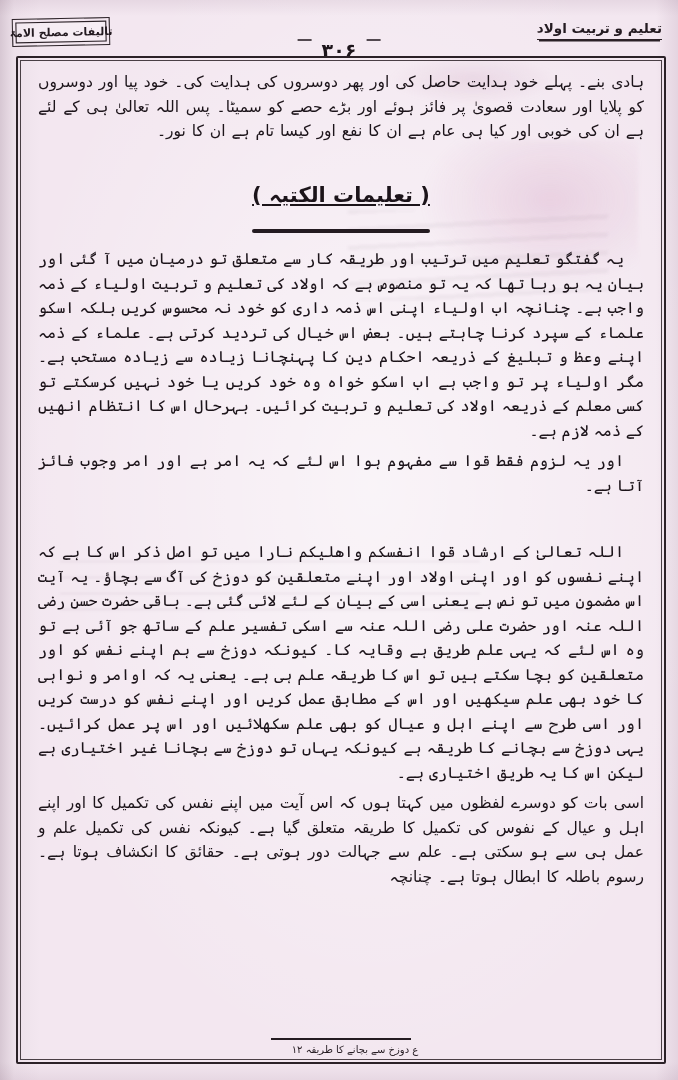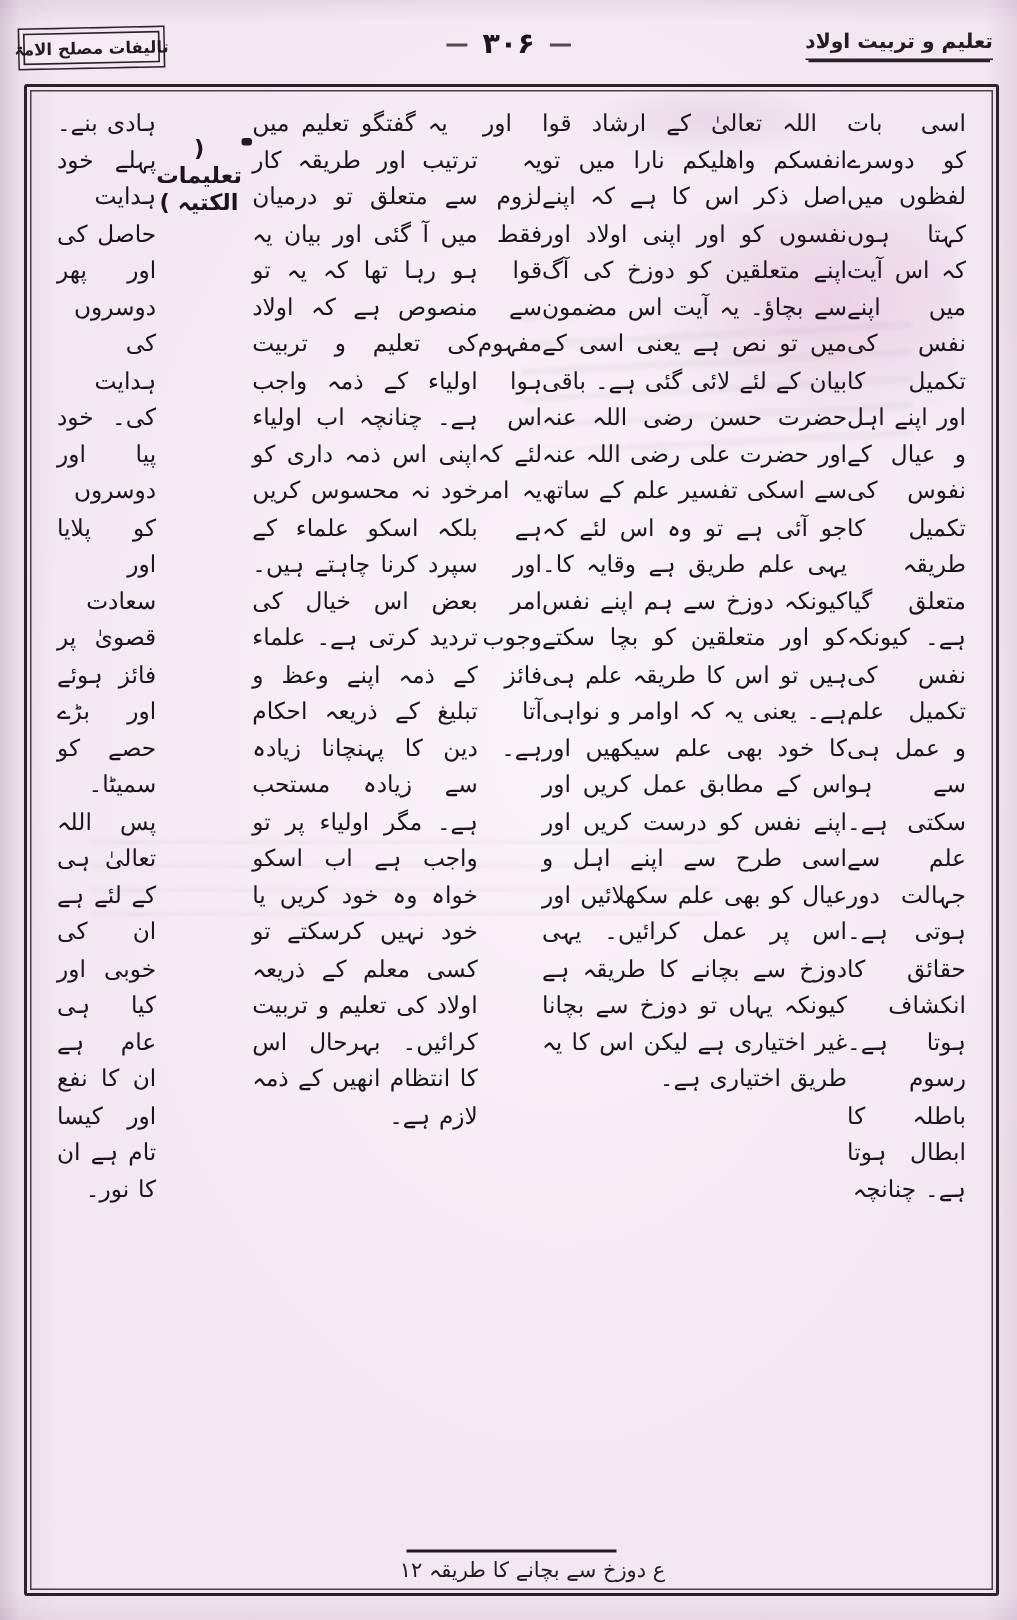--- a/index.html
+++ b/index.html
@@ -62,6 +62,7 @@
   .pageno{
     font-size:19px;font-weight:bold;letter-spacing:2px;line-height:1;
     color:#1d151b;
+    margin-top:21px;
   }
   .book-title{
     position:absolute;right:16px;top:20px;

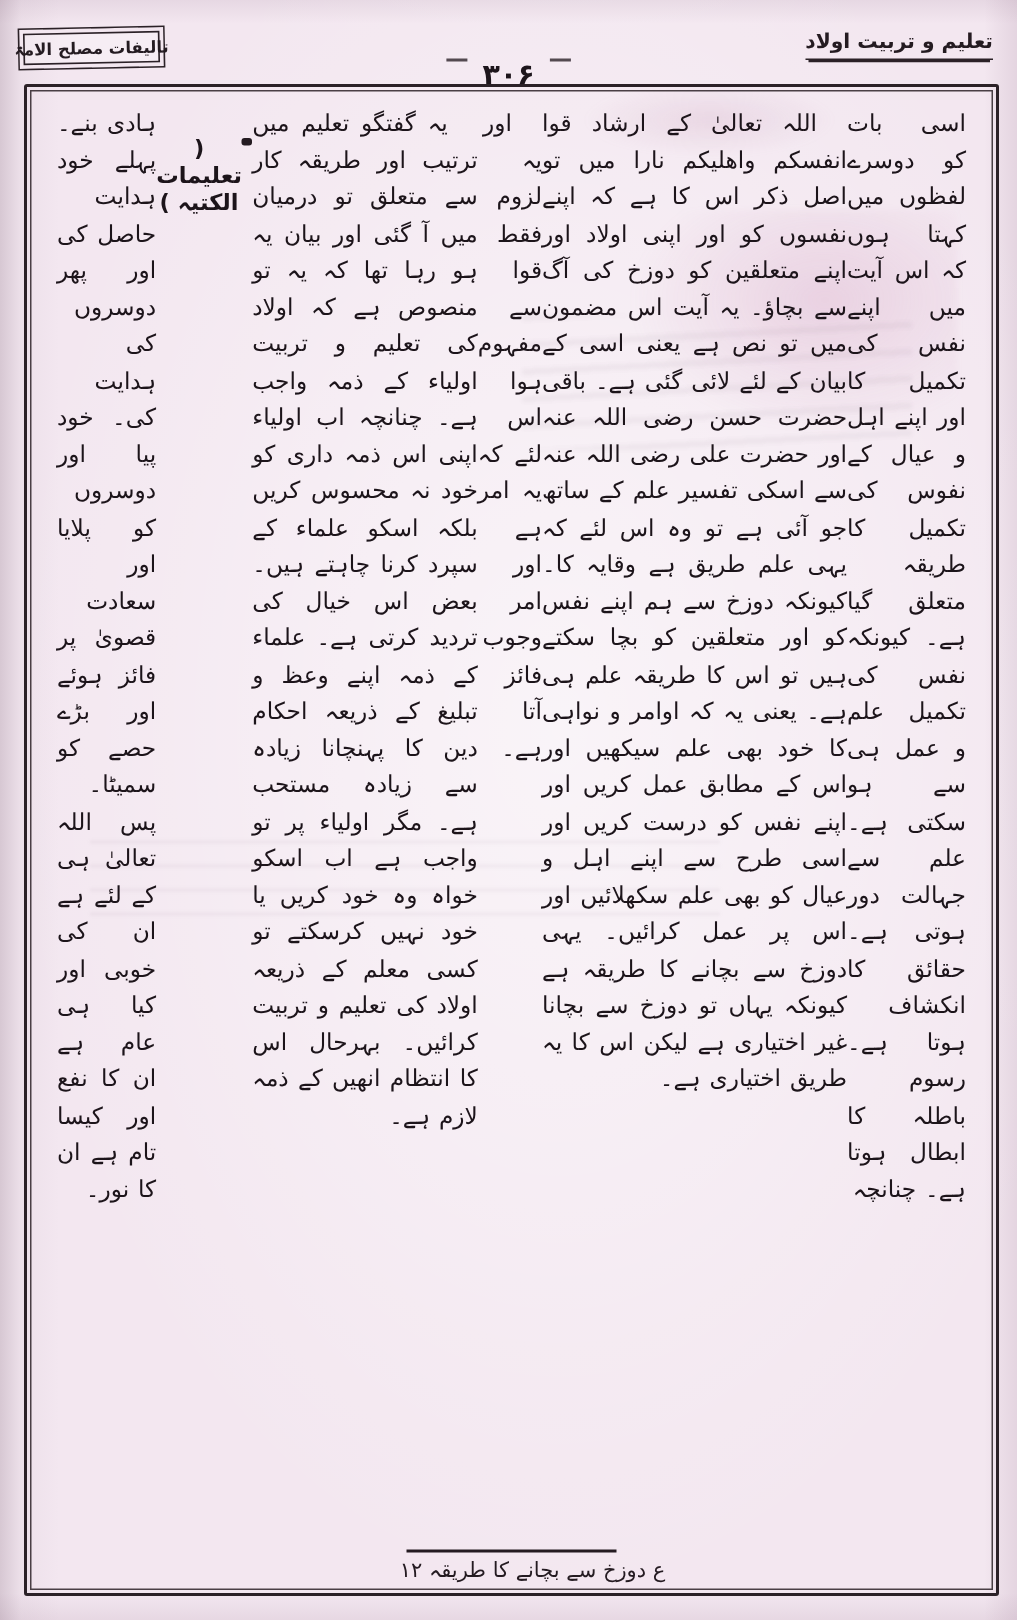--- a/index.html
+++ b/index.html
@@ -88,7 +88,7 @@
     position:absolute;inset:0;
     padding:12px 20px 46px 20px;
     overflow:hidden;
-    display:flex;flex-direction:row;justify-content:center;
+    display:flex;flex-direction:column;
   }
 
   

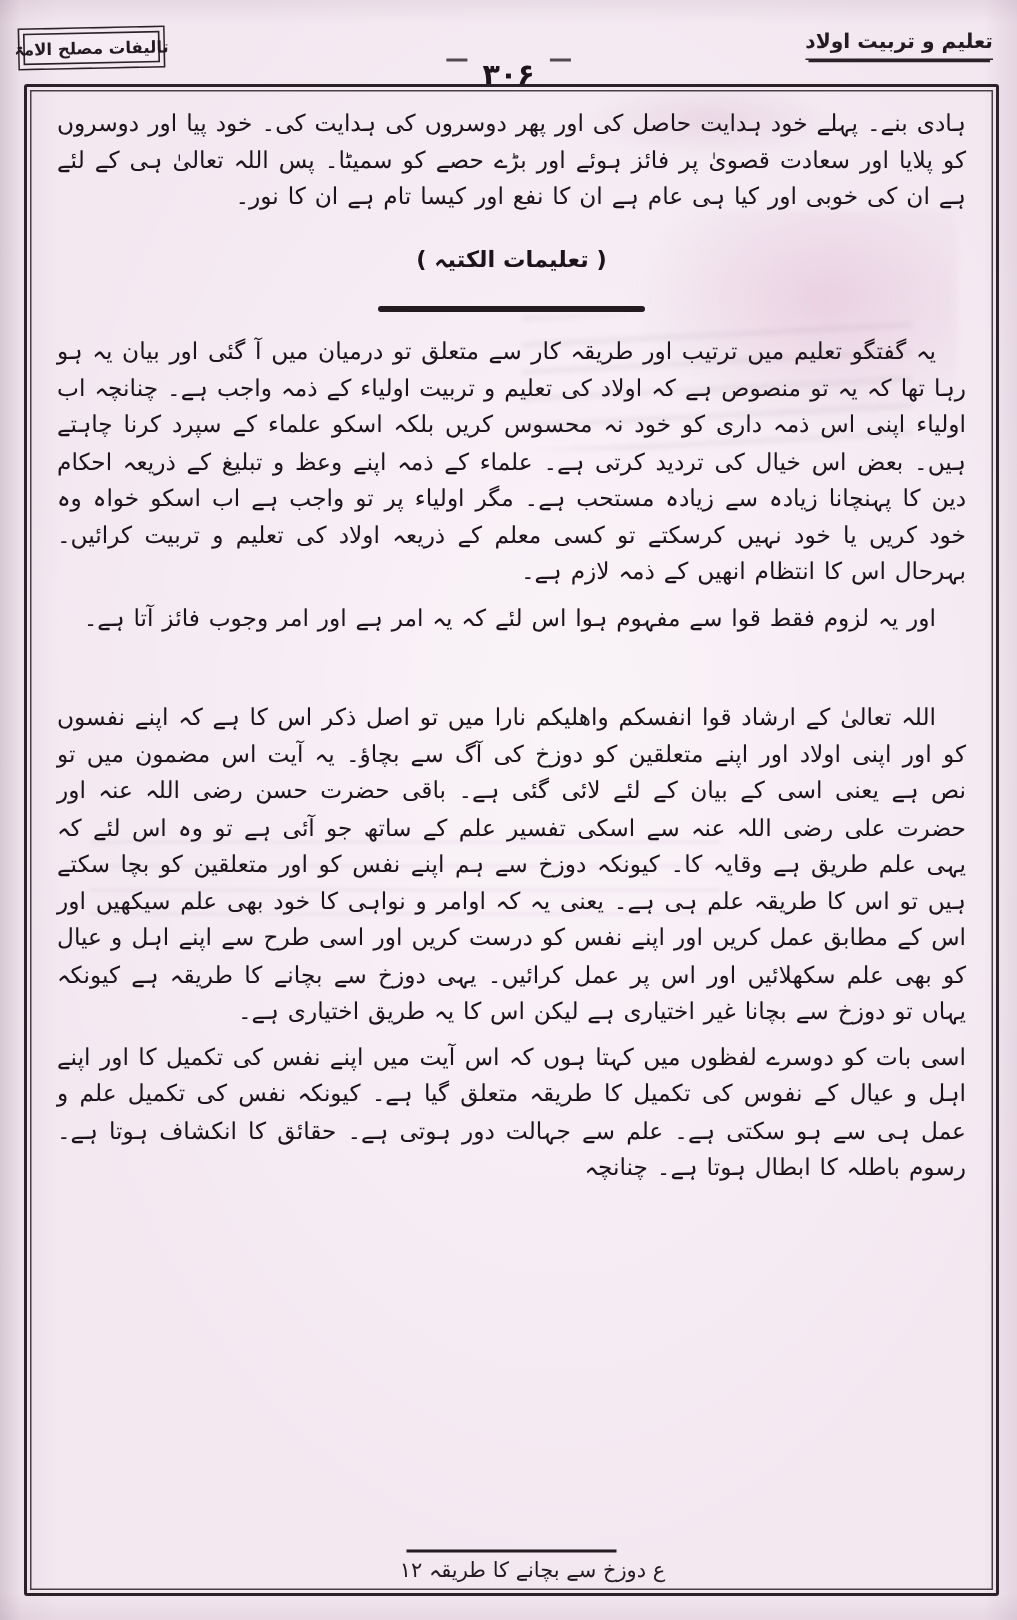--- a/index.html
+++ b/index.html
@@ -103,10 +103,10 @@
   }
   .p-indent{text-indent:20px;}
   .section-heading{
-    margin-top:20px;
+    margin-top:39px;
     text-align:center;
-    font-size:15px;font-weight:bold;
-    direction:rtl;color:#1c141a;
+    font-size:21px;font-weight:bold;
+    direction:rtl;color:#1c141a;text-decoration:underline;
   }
   .divider{
     width:178px;height:4.5px;background:#241b21;

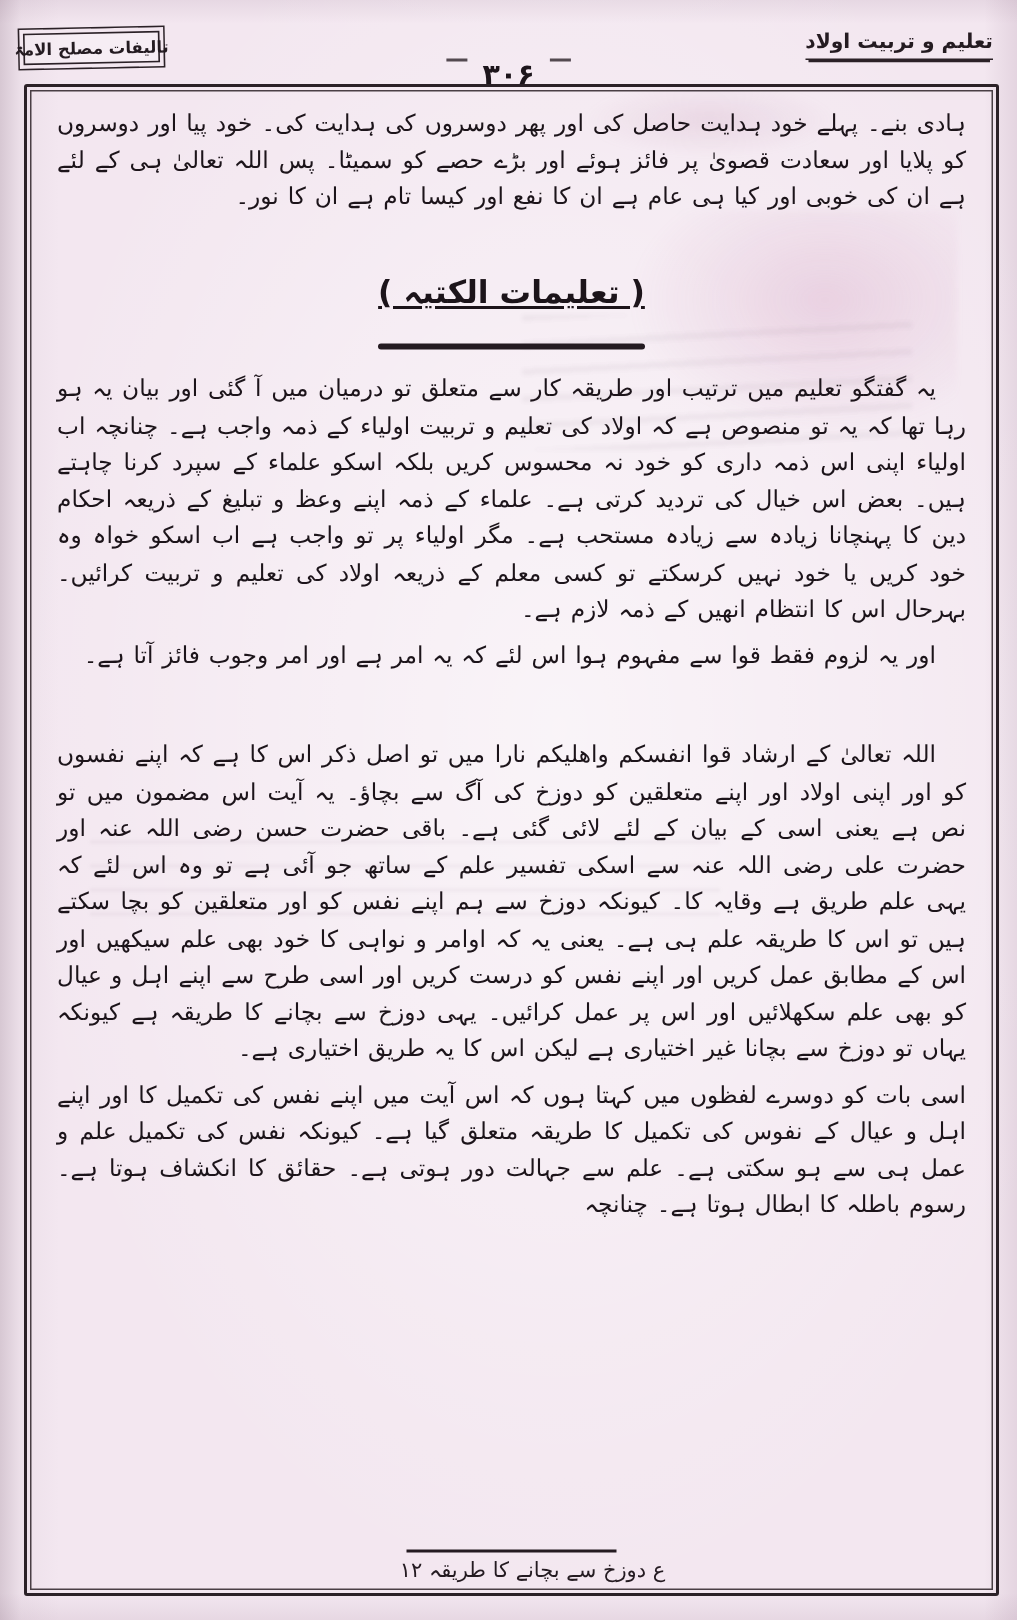--- a/index.html
+++ b/index.html
@@ -101,7 +101,7 @@
     margin:0;
     word-spacing:1px;
   }
-  .p-indent{text-indent:20px;}
+  .p-indent{text-indent:20px;font-family:Liberation Serif, serif;}
   .section-heading{
     margin-top:39px;
     text-align:center;

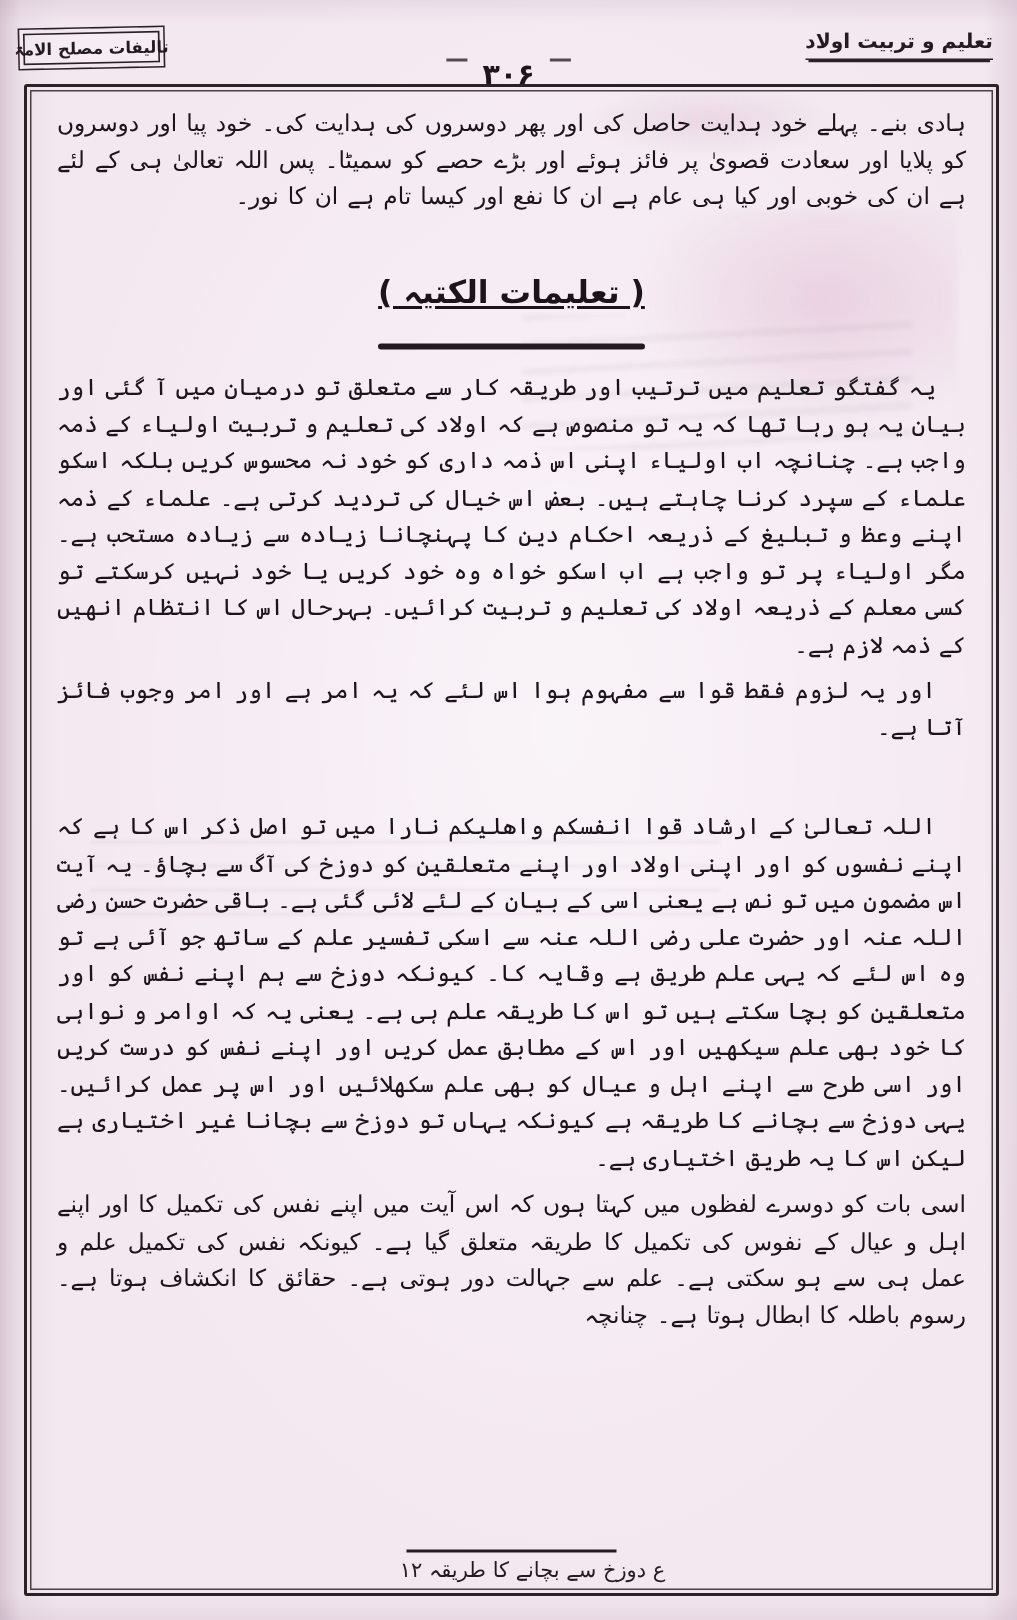--- a/index.html
+++ b/index.html
@@ -126,7 +126,7 @@
     margin:0 auto 4px auto;
   }
   .footnote{
-    font-size:14px;direction:rtl;color:#241b21;
+    font-size:10px;direction:rtl;color:#241b21;
     line-height:1.2;
     padding-left:28px;
   }

